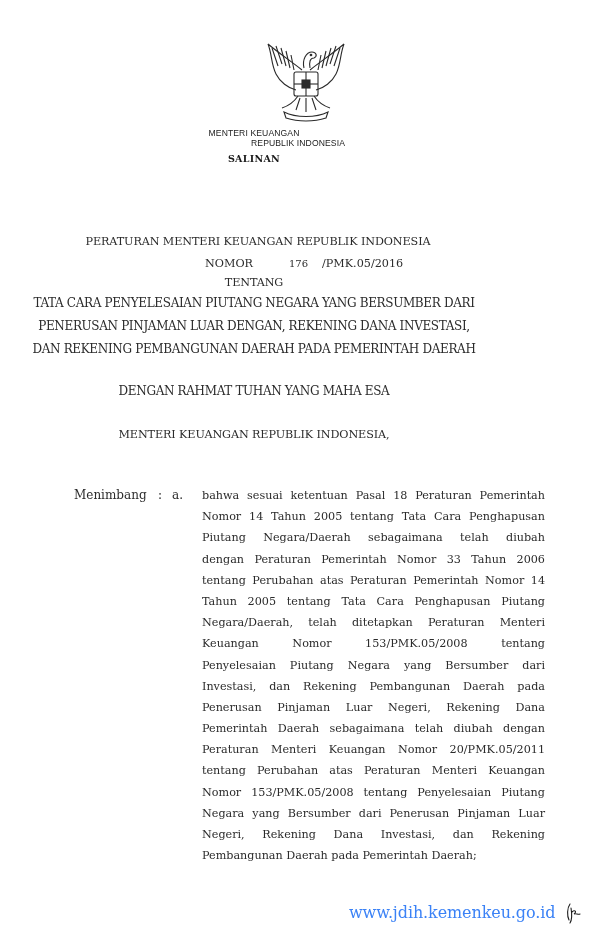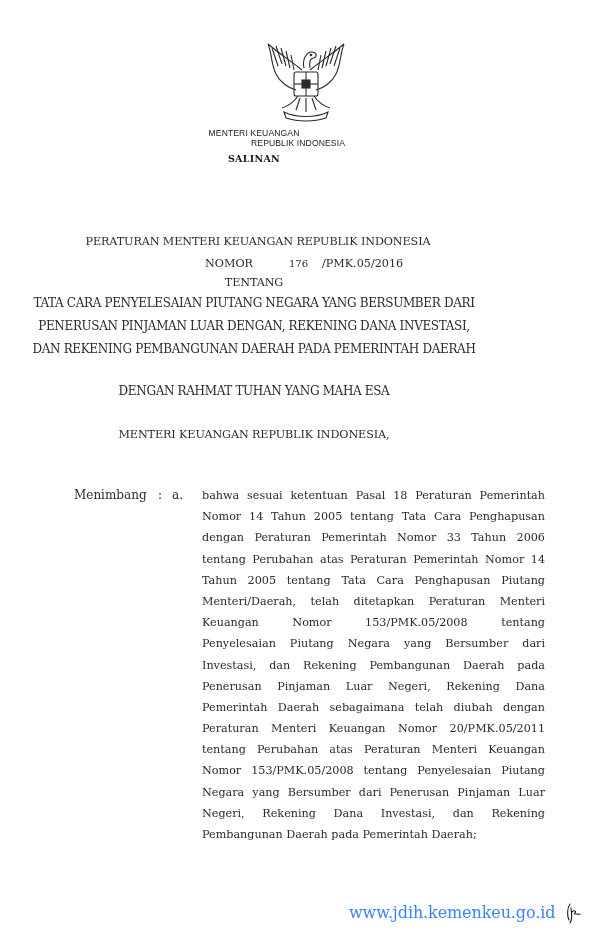--- a/index.html
+++ b/index.html
@@ -80,6 +80,7 @@
 <div class="body-text">
   <span class="ln">bahwa sesuai ketentuan Pasal 18 Peraturan Pemerintah</span>
   <span class="ln">Nomor 14 Tahun 2005 tentang Tata Cara Penghapusan</span>
+  <span class="ln">Piutang Negara/Daerah sebagaimana telah diubah</span>
   <span class="ln">dengan Peraturan Pemerintah Nomor 33 Tahun 2006</span>
   <span class="ln">tentang Perubahan atas Peraturan Pemerintah Nomor 14</span>
   <span class="ln">Tahun 2005 tentang Tata Cara Penghapusan Piutang</span>

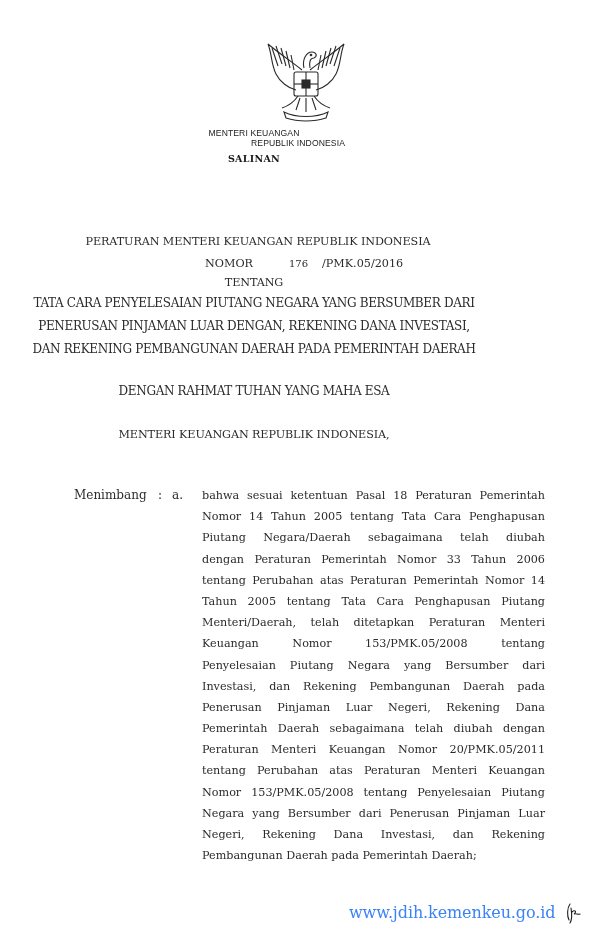--- a/index.html
+++ b/index.html
@@ -84,7 +84,7 @@
   <span class="ln">dengan Peraturan Pemerintah Nomor 33 Tahun 2006</span>
   <span class="ln">tentang Perubahan atas Peraturan Pemerintah Nomor 14</span>
   <span class="ln">Tahun 2005 tentang Tata Cara Penghapusan Piutang</span>
-  <span class="ln">Menteri/Daerah, telah ditetapkan Peraturan Menteri</span>
+  <span class="ln">Negara/Daerah, telah ditetapkan Peraturan Menteri</span>
   <span class="ln">Keuangan Nomor 153/PMK.05/2008 tentang</span>
   <span class="ln">Penyelesaian Piutang Negara yang Bersumber dari</span>
   <span class="ln">Investasi, dan Rekening Pembangunan Daerah pada</span>

